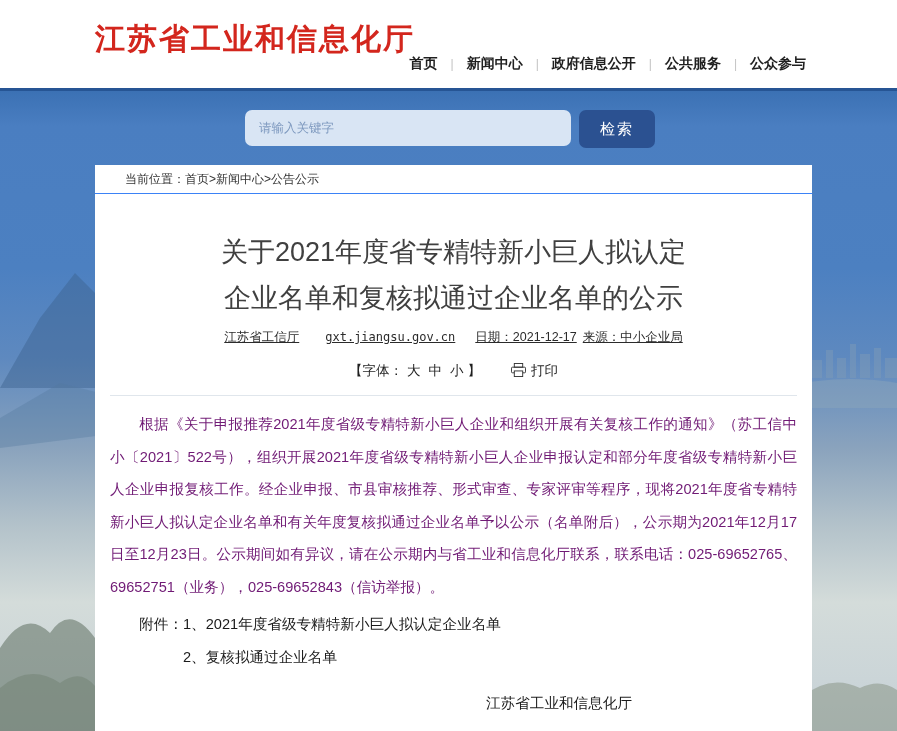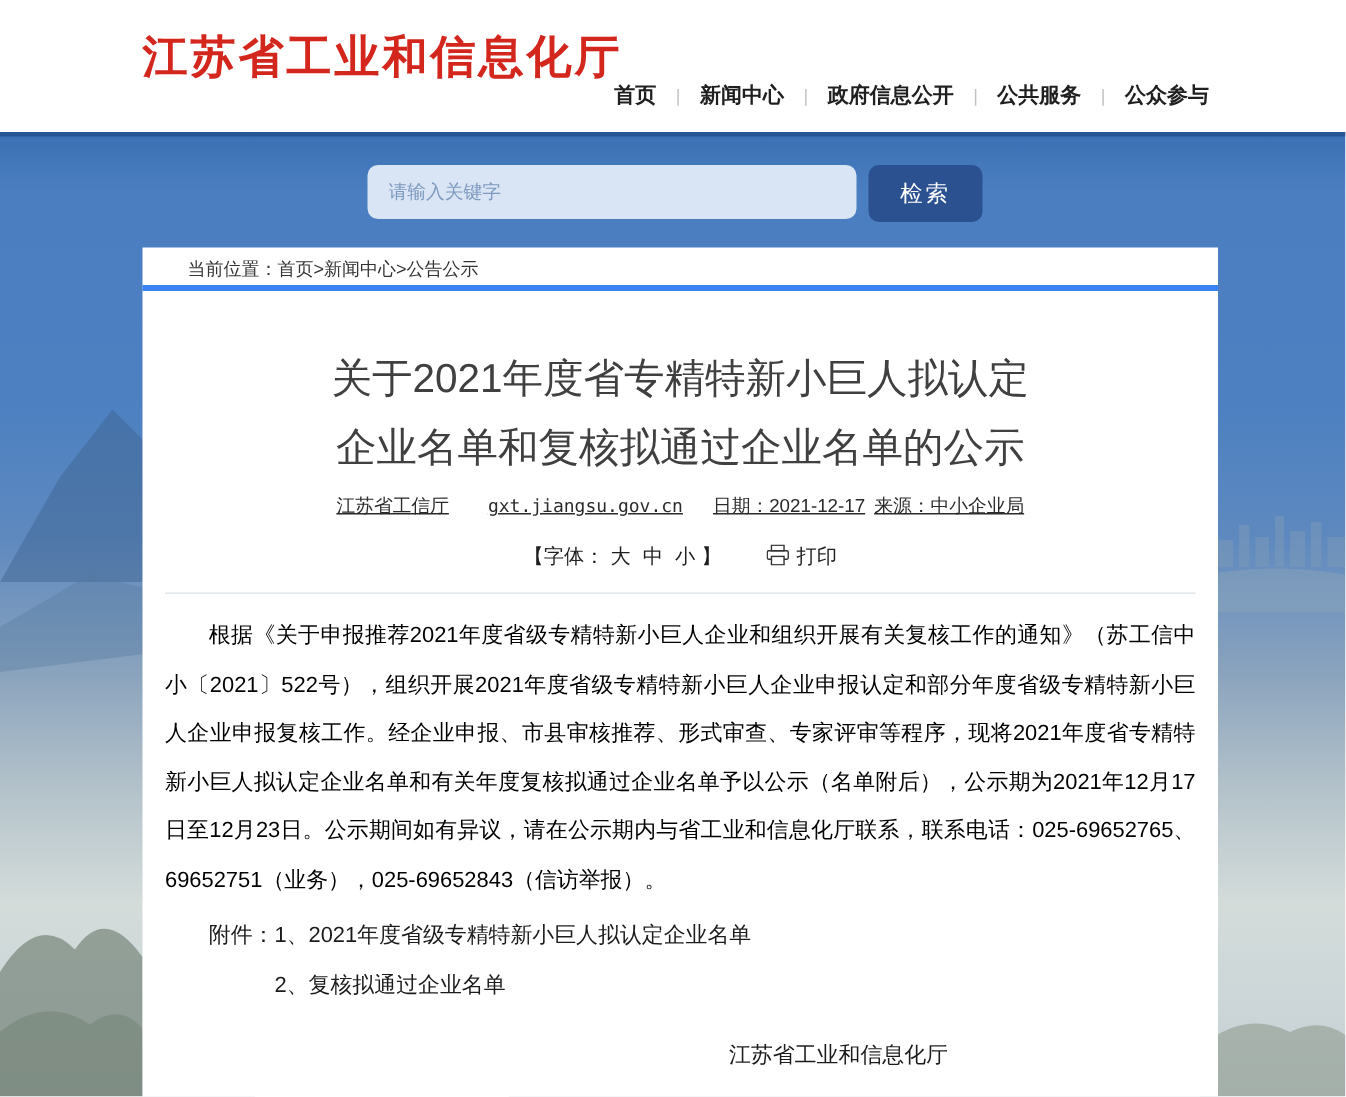--- a/index.html
+++ b/index.html
@@ -69,7 +69,7 @@
   }
   .breadcrumb {
     height: 29px; line-height: 29px; padding-left: 30px;
-    font-size: 12px; color: #333333; border-bottom: 4px solid #3b82f6;
+    font-size: 12px; color: #333333; border-bottom: 1px solid #3b82f6;
   }
   .breadcrumb .crumb { cursor: pointer; }
   .breadcrumb .crumb-sep { color: #333333; }

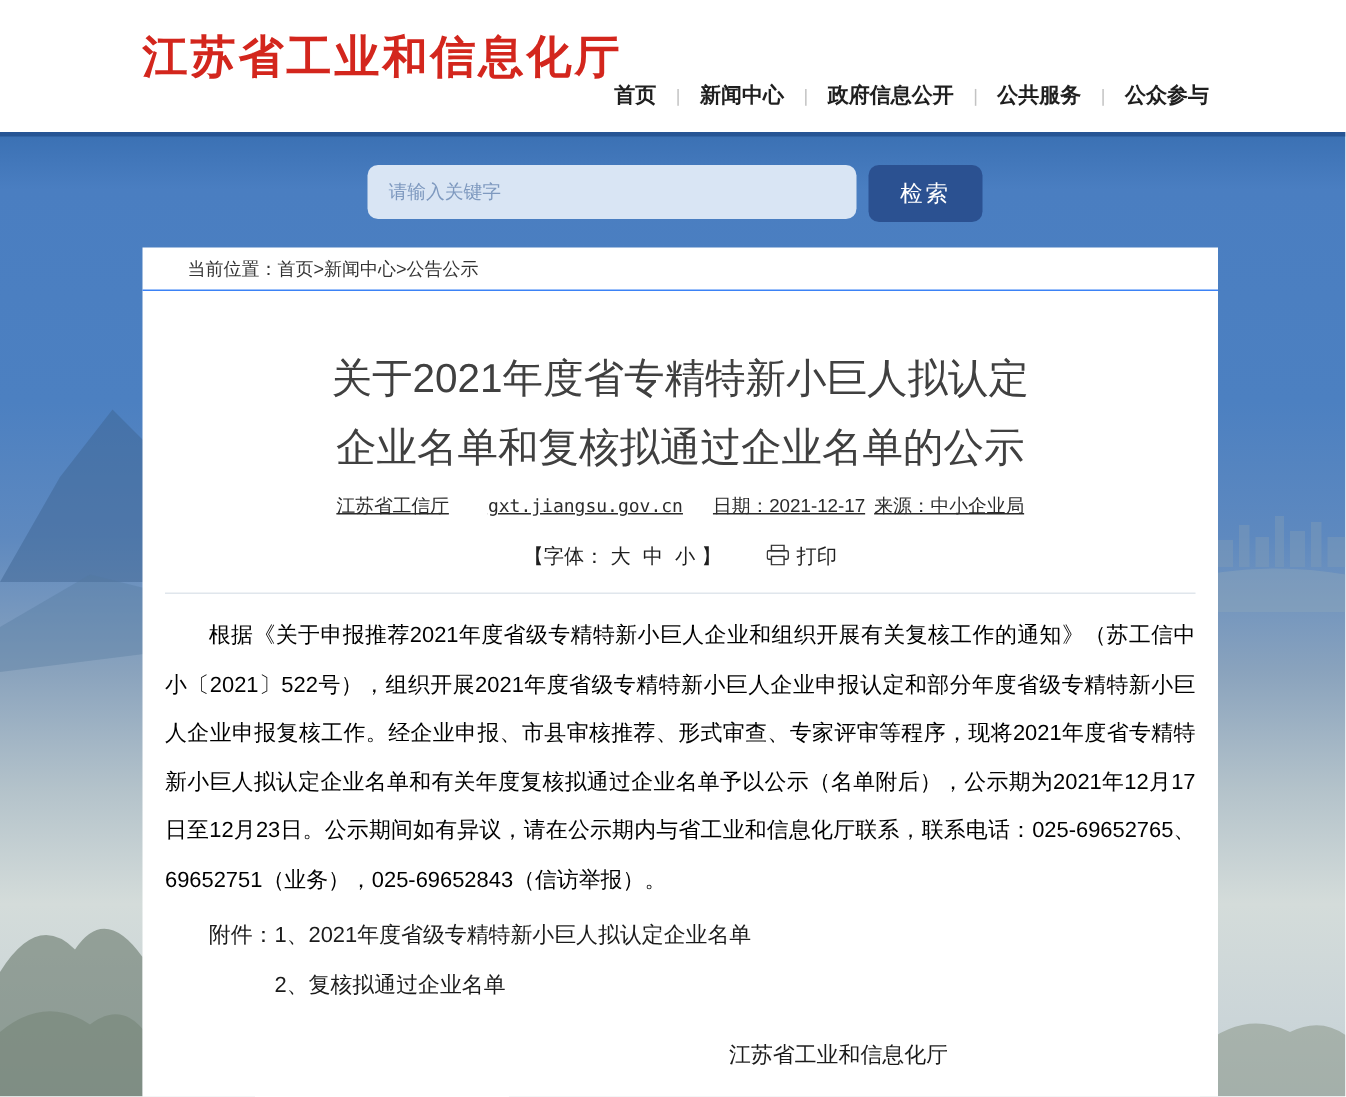--- a/index.html
+++ b/index.html
@@ -98,7 +98,7 @@
   .divider { margin-top: 15px; border-top: 1px solid #e0e6ec; }
 
   .body-text {
-    margin-top: 12px; font-size: 14.6px; line-height: 32.5px; color: #000000;
+    margin-top: 12px; font-size: 14.6px; line-height: 32.5px; color: #701a75;
     text-align: justify; text-indent: 2em;
   }
   .attachments {

